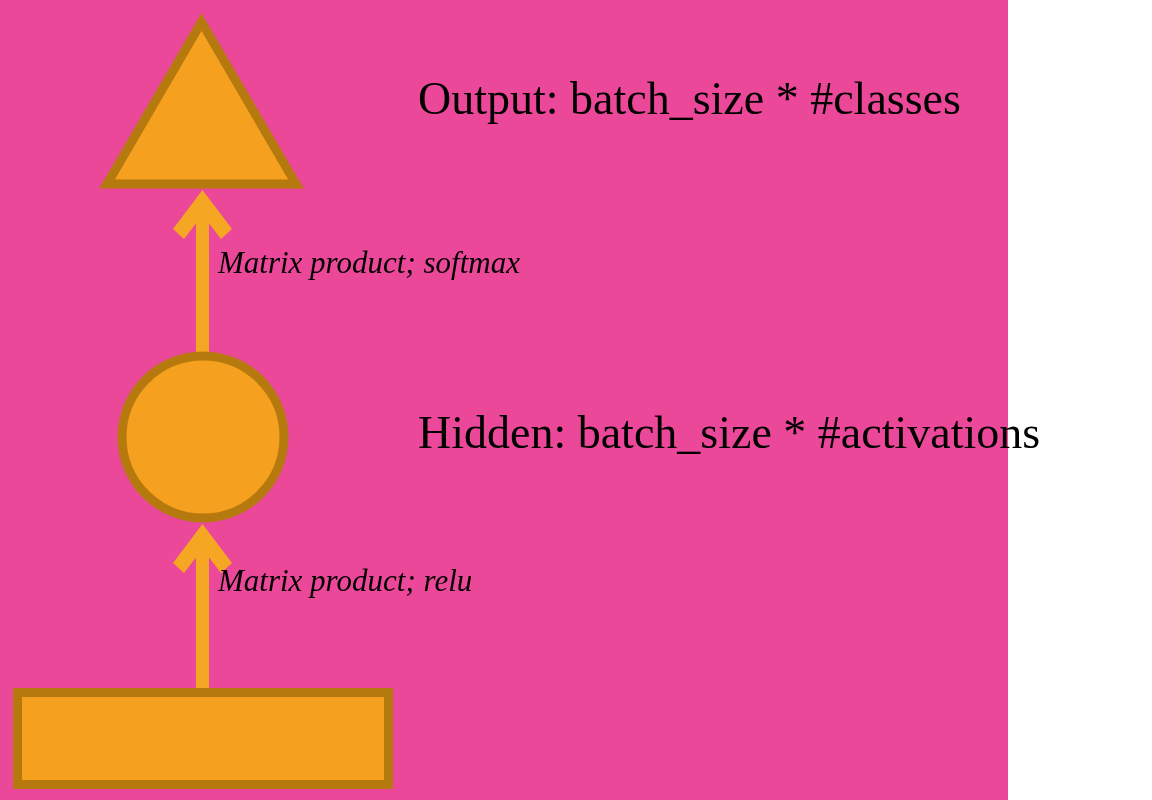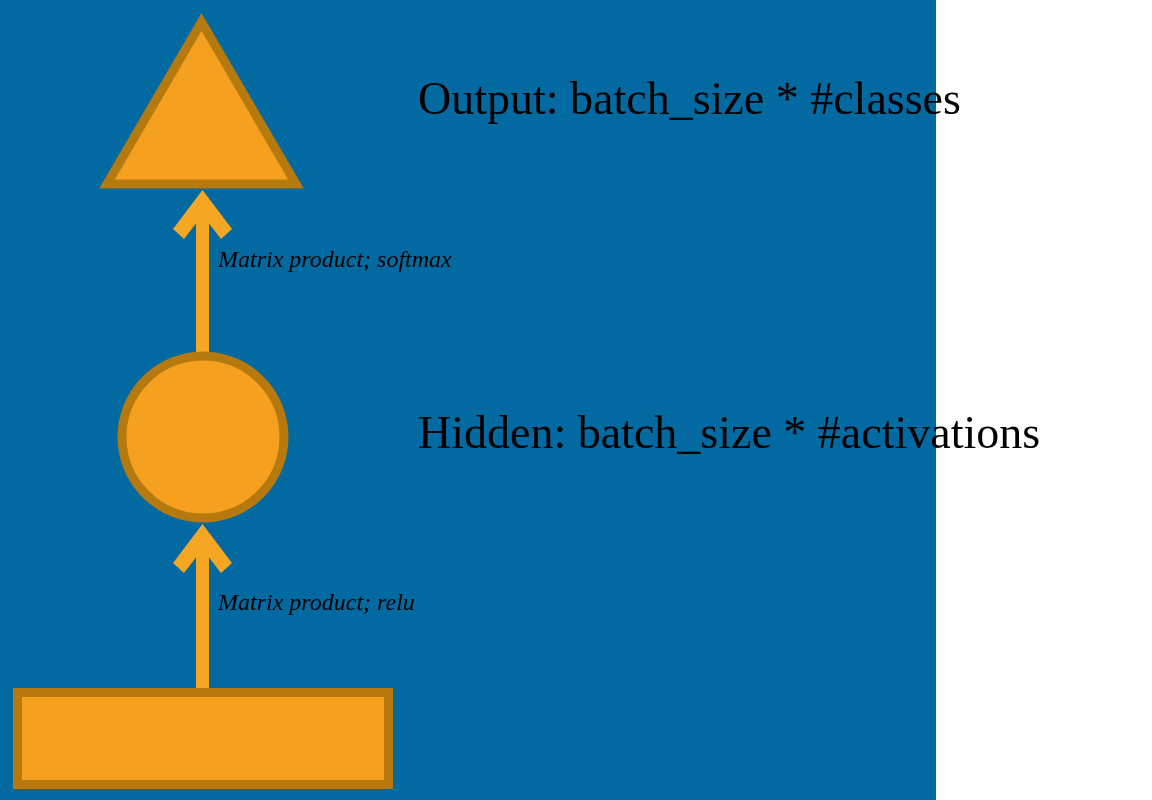--- a/index.html
+++ b/index.html
@@ -15,9 +15,9 @@
   }
   #canvas {
     position: relative;
-    width: 936px;
+    width: 1008px;
     height: 800px;
-    background: #0369a1;
+    background: #ec4899;
   }
   #diagram-svg {
     position: absolute;

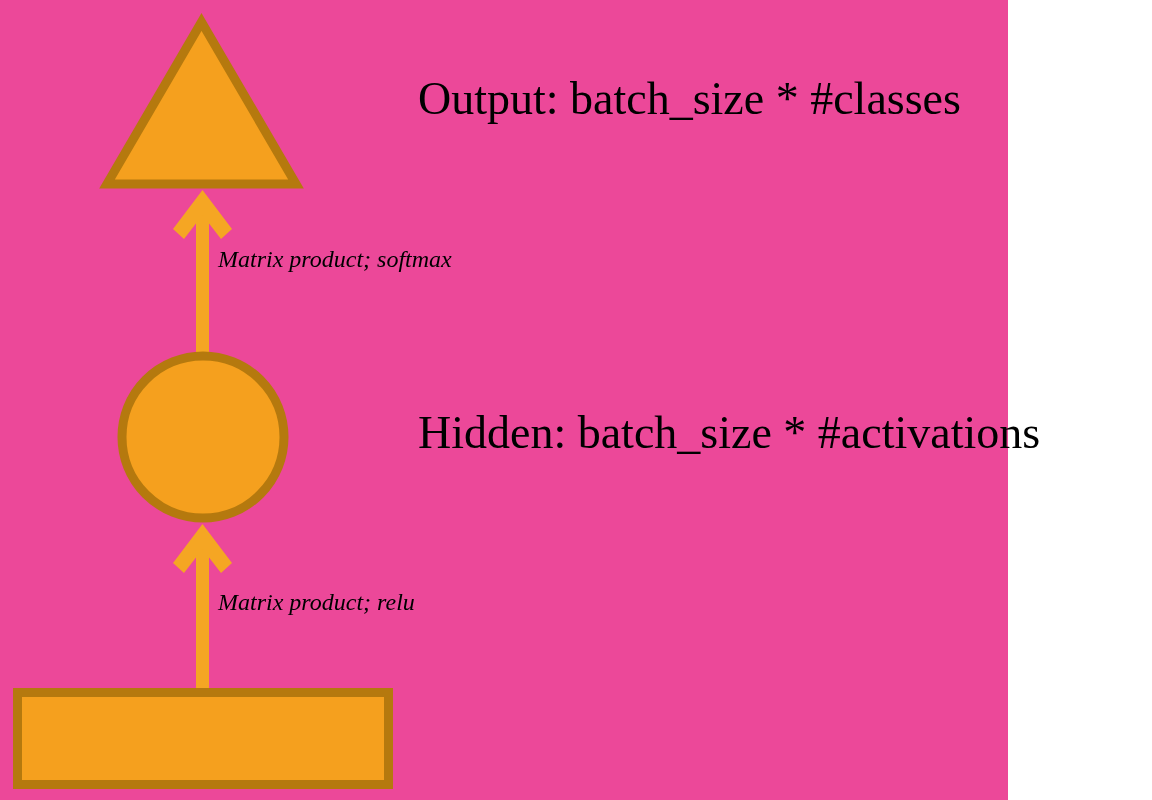--- a/index.html
+++ b/index.html
@@ -40,7 +40,7 @@
   .edge-label {
     position: absolute;
     font-family: "Liberation Serif", "DejaVu Serif", serif;
-    font-size: 24px;
+    font-size: 31px;
     font-style: italic;
     font-weight: 400;
     color: #000000;

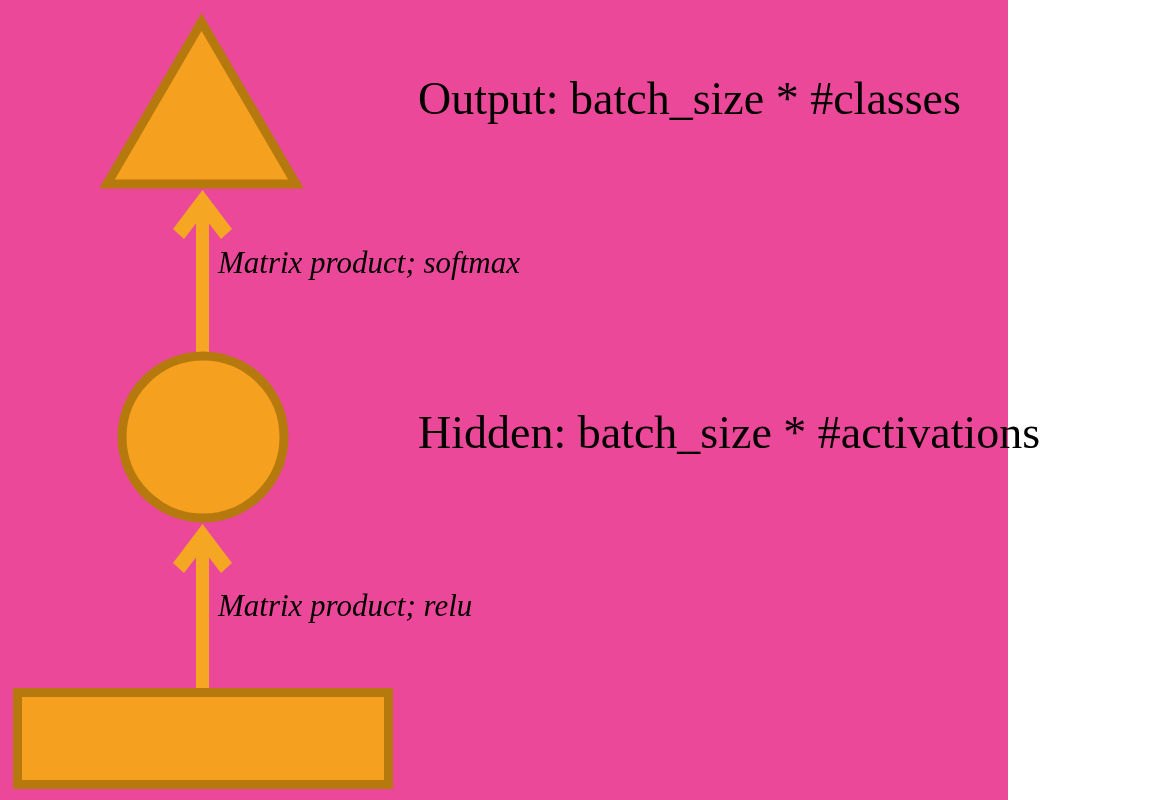--- a/index.html
+++ b/index.html
@@ -51,7 +51,7 @@
   #hidden-label { left: 418px; top: 410px; text-align: center; }
   #input-label  { left: 418px; top: 722px; }
   #edge-top-label    { left: 218px; top: 247px; }
-  #edge-bottom-label { left: 218px; top: 590px; }
+  #edge-bottom-label { left: 218px; top: 565px; }
 </style>
 </head>
 <body>

